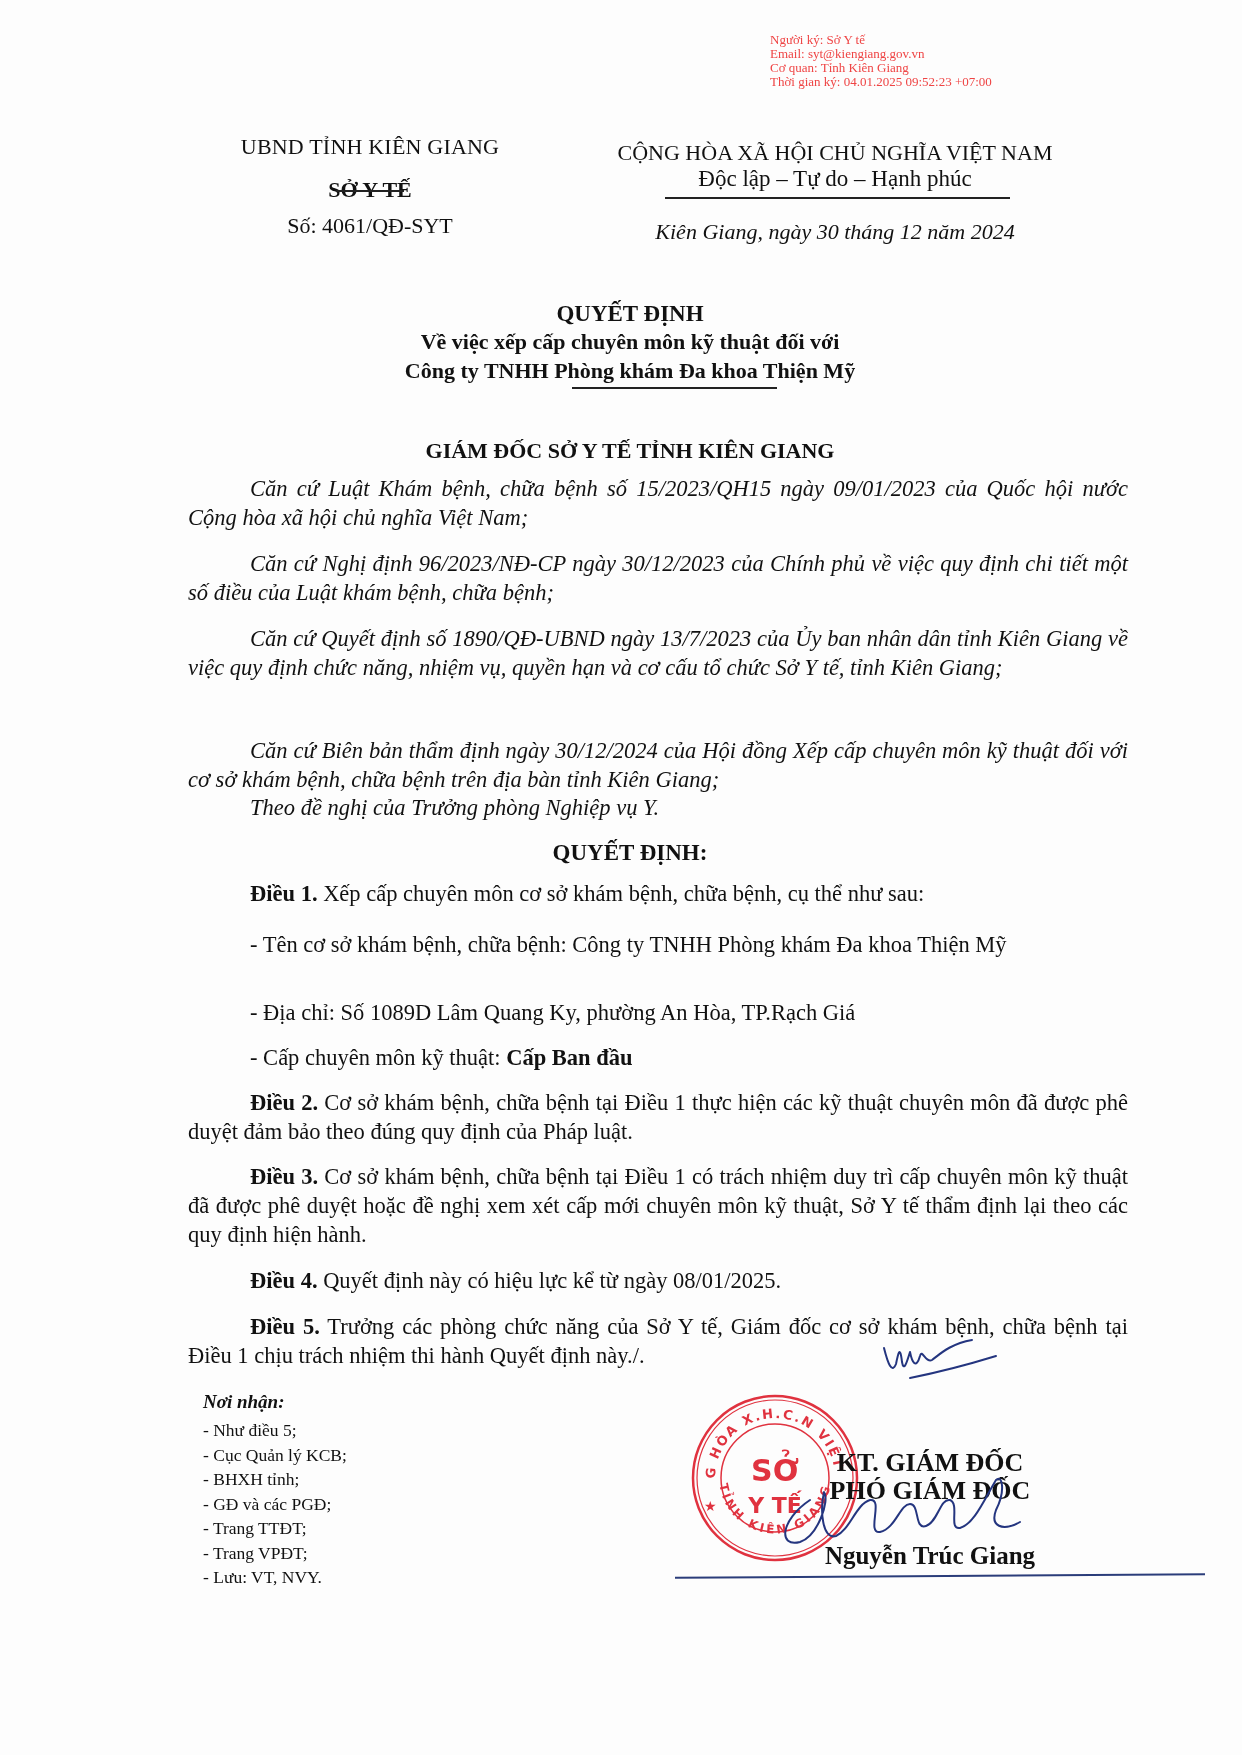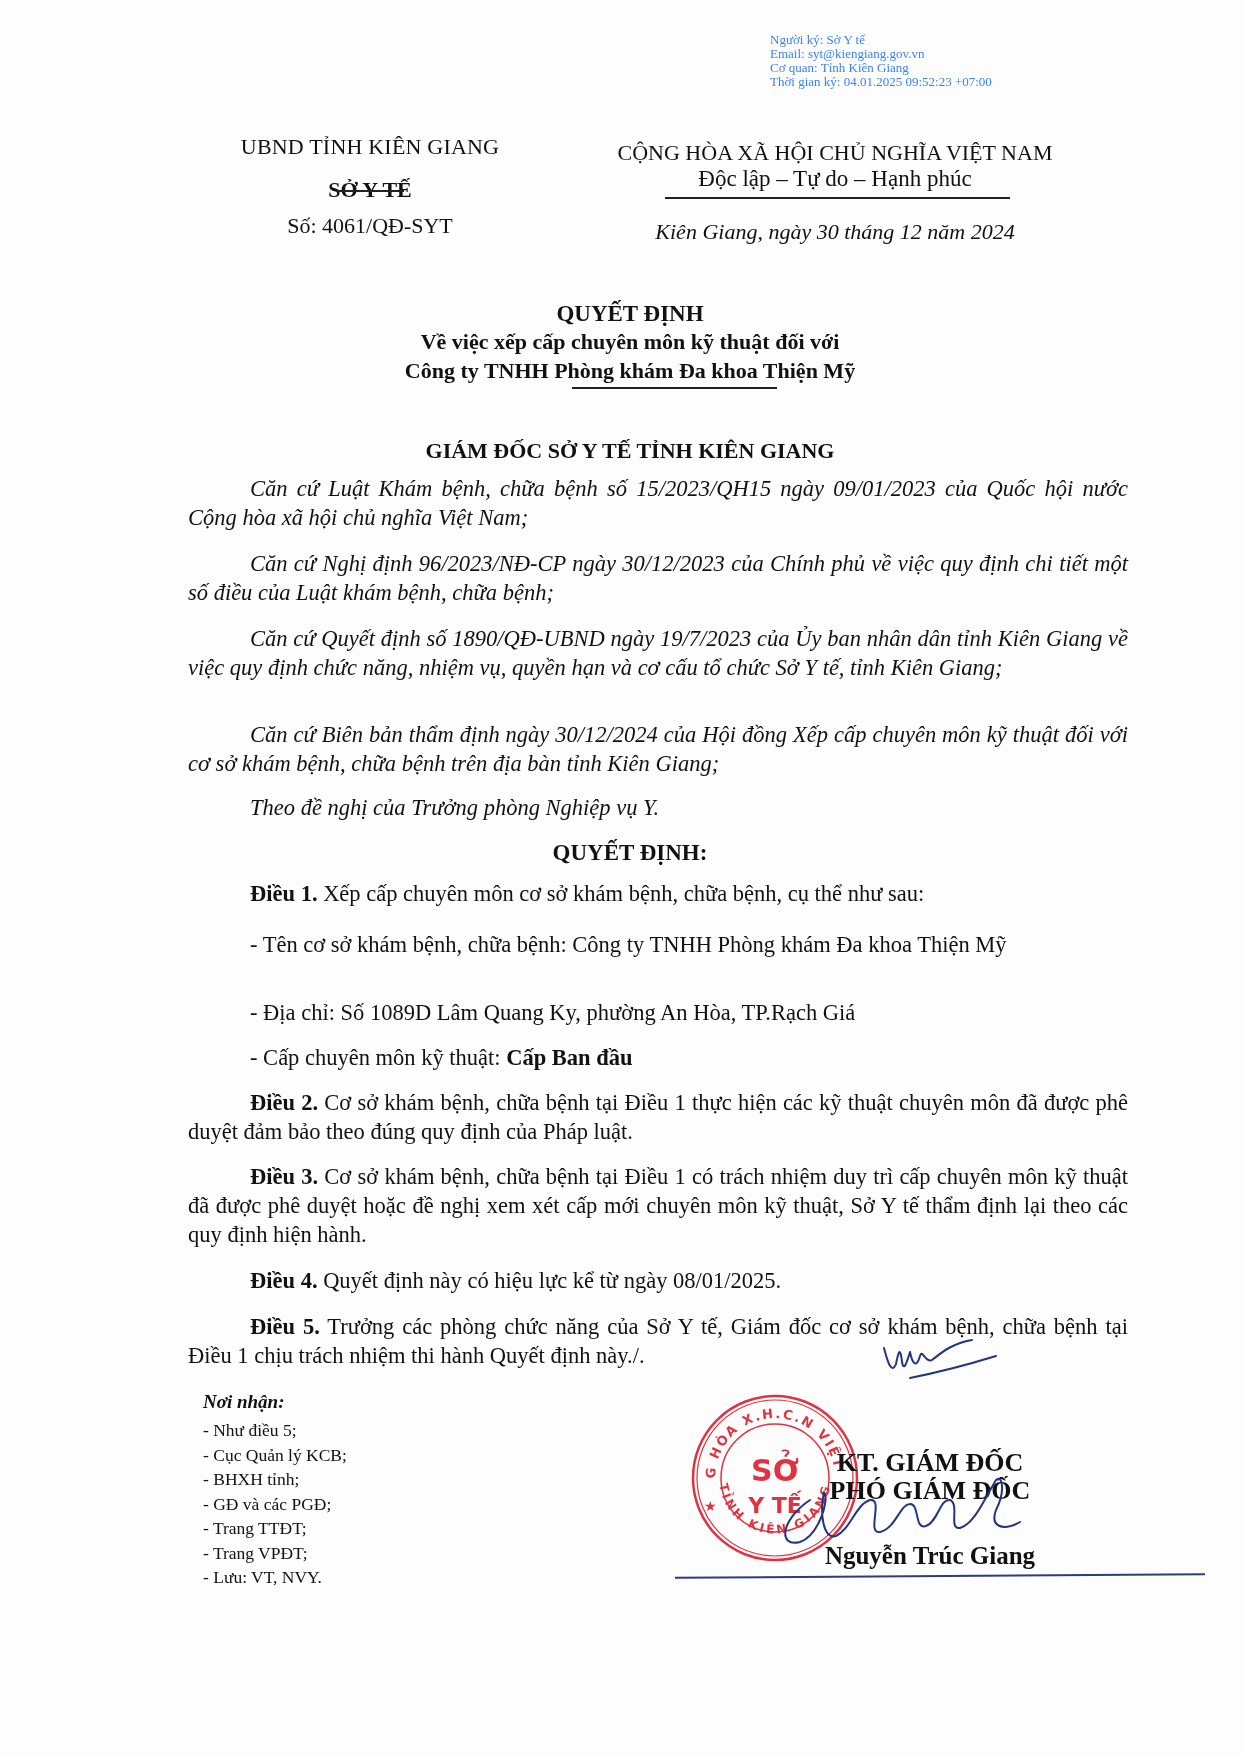--- a/index.html
+++ b/index.html
@@ -15,7 +15,7 @@
     .sig-meta {
       left: 770px; top: 33px;
       font-size: 13px; line-height: 14px;
-      color: #3b82f6;
+      color: #ef4444;
     }
     .sig-meta div { white-space: nowrap; }
     .center { text-align: center; white-space: nowrap; }

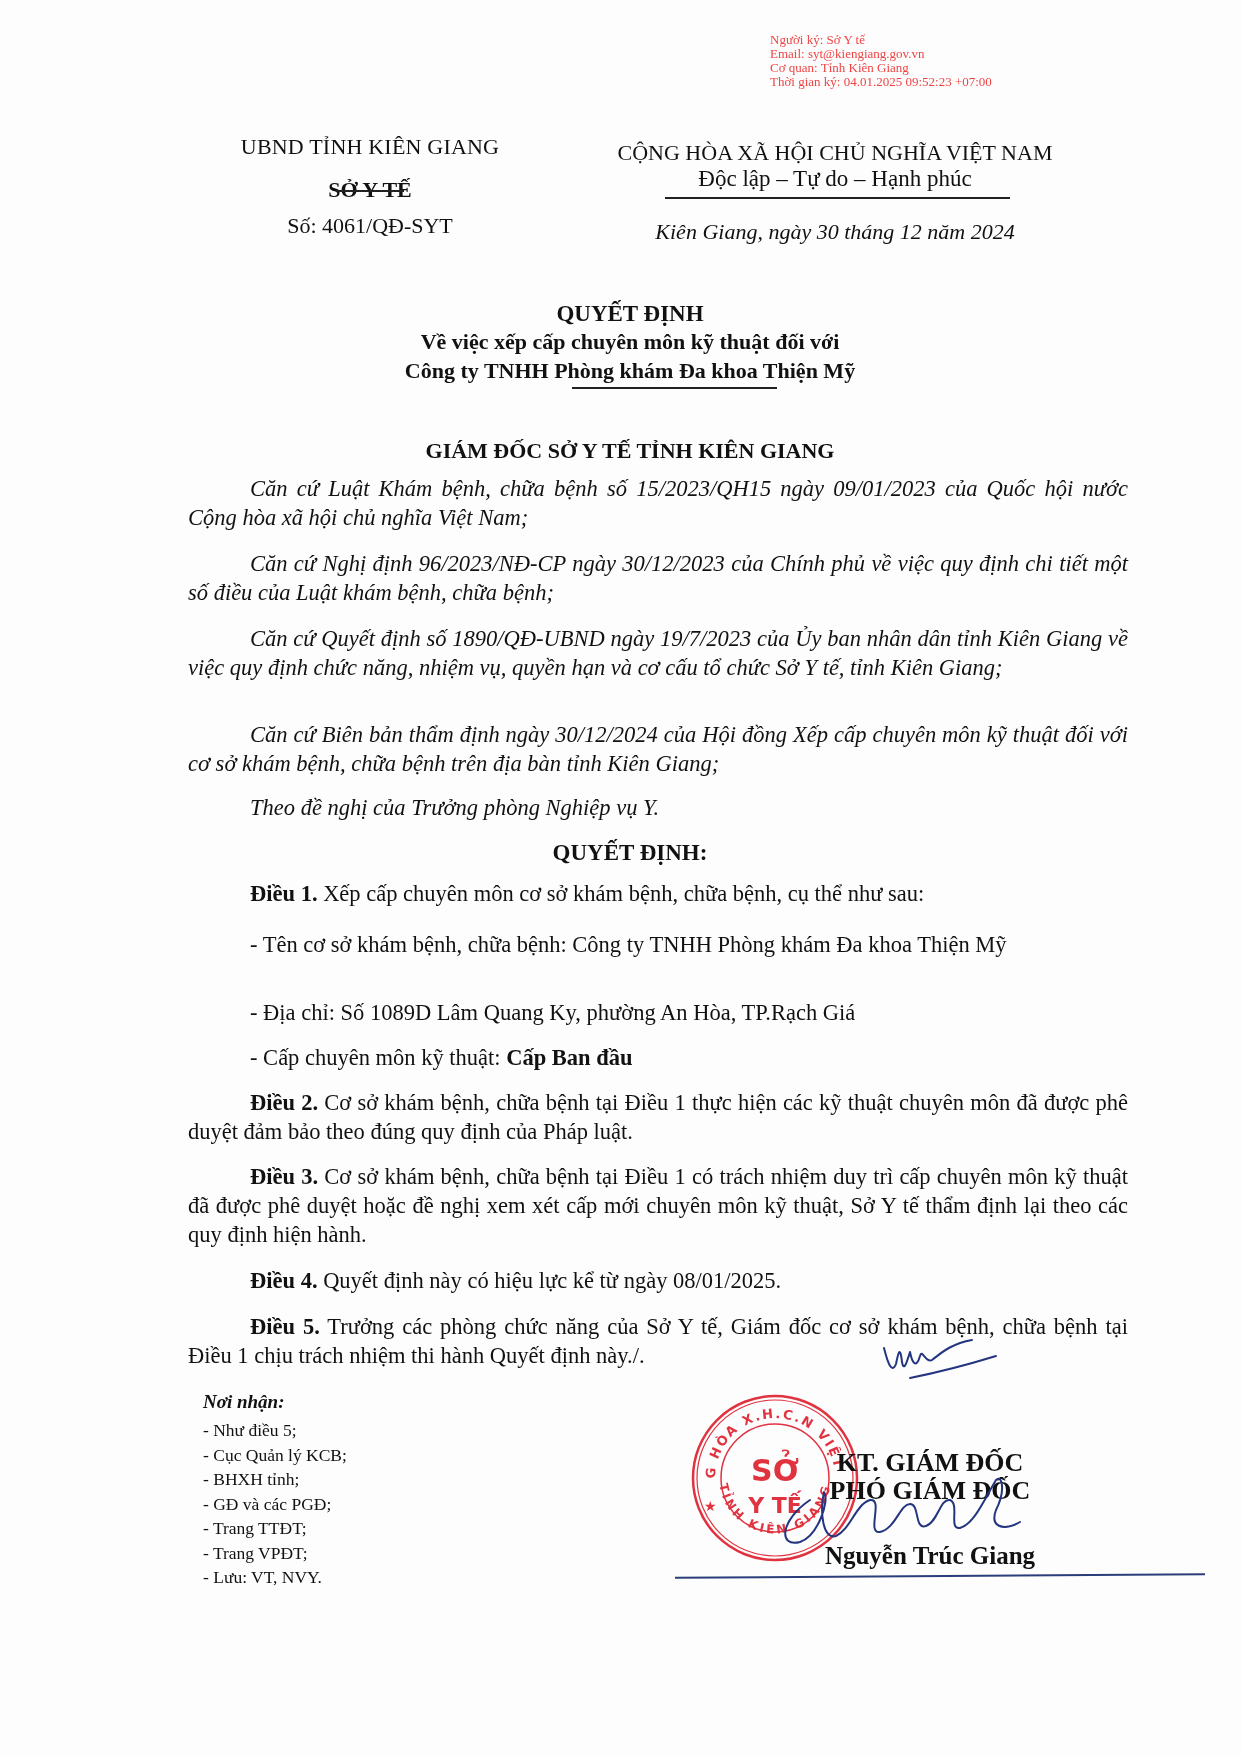--- a/index.html
+++ b/index.html
@@ -87,7 +87,7 @@
 
 <div class="abs para it" style="top:474px;"><span class="ind"></span><span>Căn cứ Luật Khám bệnh, chữa bệnh số 15/2023/QH15 ngày 09/01/2023 của Quốc hội nước Cộng hòa xã hội chủ nghĩa Việt Nam;</span></div>
 <div class="abs para it" style="top:549px;"><span class="ind"></span><span>Căn cứ Nghị định 96/2023/NĐ-CP ngày 30/12/2023 của Chính phủ về việc quy định chi tiết một số điều của Luật khám bệnh, chữa bệnh;</span></div>
-<div class="abs para it" style="top:624px;"><span class="ind"></span><span>Căn cứ Quyết định số 1890/QĐ-UBND ngày 19/7/2023 của Ủy ban nhân dân tỉnh Kiên Giang về việc quy định chức năng, nhiệm vụ, quyền hạn và cơ cấu tổ chức Sở Y tế, tỉnh Kiên Giang;</span></div>
+<div class="abs para it" style="top:624px;"><span class="ind"></span><span>Căn cứ Quyết định số 1890/QĐ-UBND ngày 13/7/2023 của Ủy ban nhân dân tỉnh Kiên Giang về việc quy định chức năng, nhiệm vụ, quyền hạn và cơ cấu tổ chức Sở Y tế, tỉnh Kiên Giang;</span></div>
 <div class="abs para it" style="top:720px;"><span class="ind"></span><span>Căn cứ Biên bản thẩm định ngày 30/12/2024 của Hội đồng Xếp cấp chuyên môn kỹ thuật đối với cơ sở khám bệnh, chữa bệnh trên địa bàn tỉnh Kiên Giang;</span></div>
 <div class="abs para it" style="top:793px;"><span class="ind"></span><span>Theo đề nghị của Trưởng phòng Nghiệp vụ Y.</span></div>
 

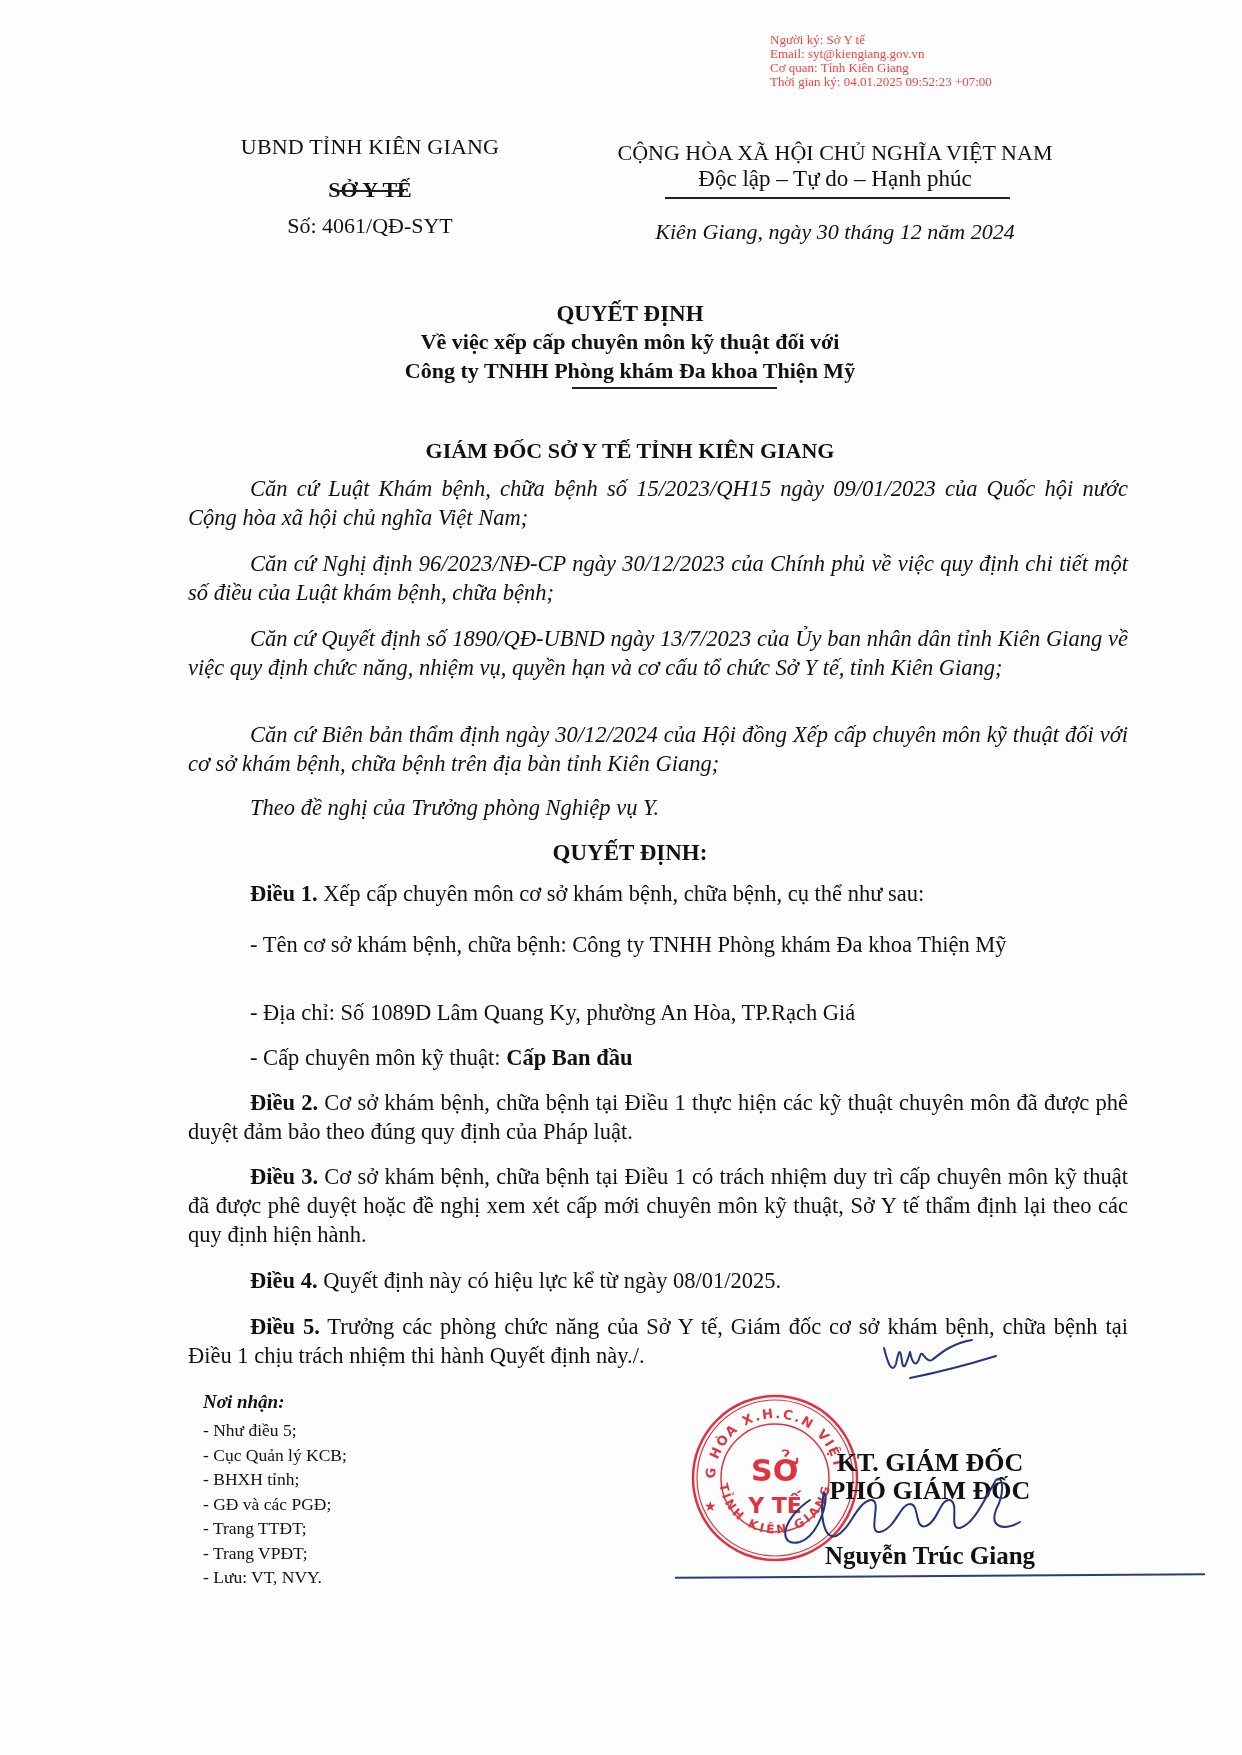--- a/index.html
+++ b/index.html
@@ -88,7 +88,7 @@
 <div class="abs para it" style="top:474px;"><span class="ind"></span><span>Căn cứ Luật Khám bệnh, chữa bệnh số 15/2023/QH15 ngày 09/01/2023 của Quốc hội nước Cộng hòa xã hội chủ nghĩa Việt Nam;</span></div>
 <div class="abs para it" style="top:549px;"><span class="ind"></span><span>Căn cứ Nghị định 96/2023/NĐ-CP ngày 30/12/2023 của Chính phủ về việc quy định chi tiết một số điều của Luật khám bệnh, chữa bệnh;</span></div>
 <div class="abs para it" style="top:624px;"><span class="ind"></span><span>Căn cứ Quyết định số 1890/QĐ-UBND ngày 13/7/2023 của Ủy ban nhân dân tỉnh Kiên Giang về việc quy định chức năng, nhiệm vụ, quyền hạn và cơ cấu tổ chức Sở Y tế, tỉnh Kiên Giang;</span></div>
-<div class="abs para it" style="top:720px;"><span class="ind"></span><span>Căn cứ Biên bản thẩm định ngày 30/12/2024 của Hội đồng Xếp cấp chuyên môn kỹ thuật đối với cơ sở khám bệnh, chữa bệnh trên địa bàn tỉnh Kiên Giang;</span></div>
+<div class="abs para it" style="top:736px;"><span class="ind"></span><span>Căn cứ Biên bản thẩm định ngày 30/12/2024 của Hội đồng Xếp cấp chuyên môn kỹ thuật đối với cơ sở khám bệnh, chữa bệnh trên địa bàn tỉnh Kiên Giang;</span></div>
 <div class="abs para it" style="top:793px;"><span class="ind"></span><span>Theo đề nghị của Trưởng phòng Nghiệp vụ Y.</span></div>
 
 <div class="abs center title" style="top:840px;font-size:23px;">QUYẾT ĐỊNH:</div>

